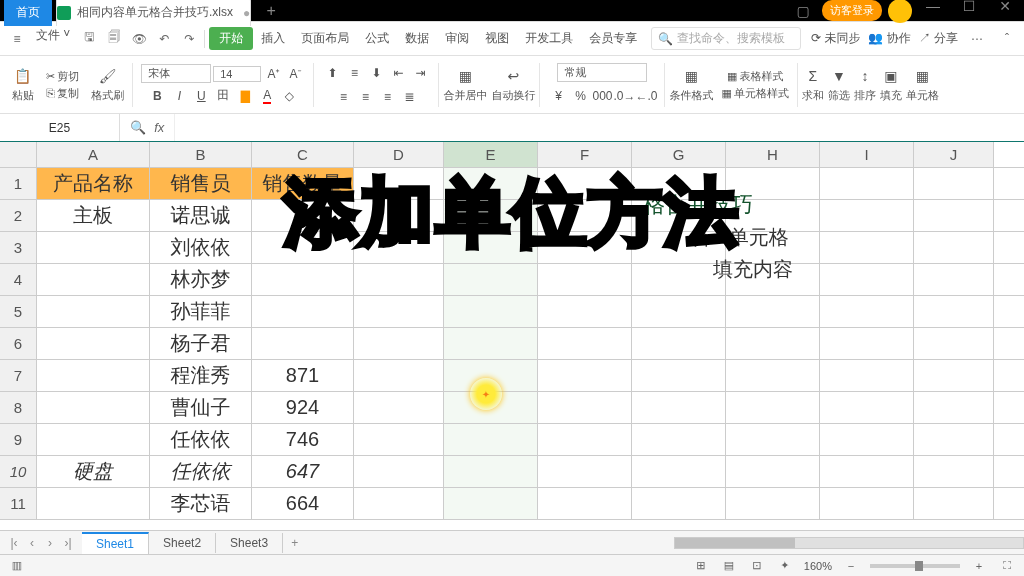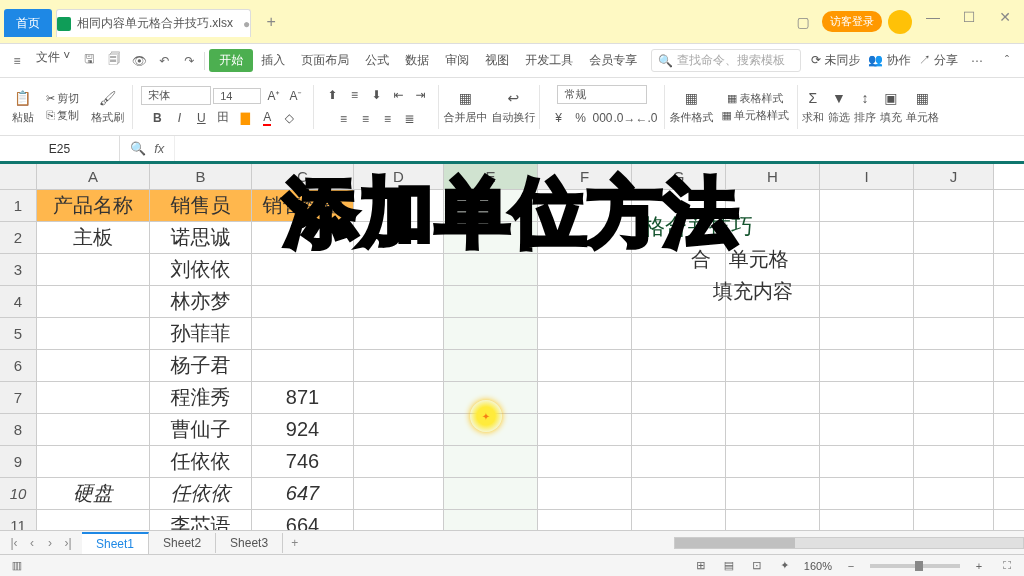--- a/index.html
+++ b/index.html
@@ -5,7 +5,7 @@
 * { margin: 0; padding: 0; box-sizing: border-box; font-family: "Microsoft YaHei", Arial, sans-serif; }
 body { width: 1024px; height: 576px; background: #fff; overflow: hidden; position: relative; }
 
-.titlebar { height: 44px; background: #fef9c3; display: flex; align-items: center; border-bottom: 1px solid #ddd; justify-content: space-between; }
+.titlebar { height: 22px; background: #000000; display: flex; align-items: center; border-bottom: 1px solid #ddd; justify-content: space-between; }
 .home-tab { background: #1e88e5; color: #fff; padding: 5px 12px; font-size: 12px; height: 28px; display: flex; align-items: center; margin: 3px 0 0 4px; border-radius: 3px 3px 0 0; }
 .file-tab { display: flex; align-items: center; padding: 0 0; font-size: 12px; color: #555; height: 28px; margin: 3px 0 0 4px; background: #fff; border: 1px solid #ddd; border-bottom: none; border-radius: 3px 3px 0 0; }
 .file-icon { width: 14px; height: 14px; background: #0f9d58; margin-right: 6px; border-radius: 2px; }

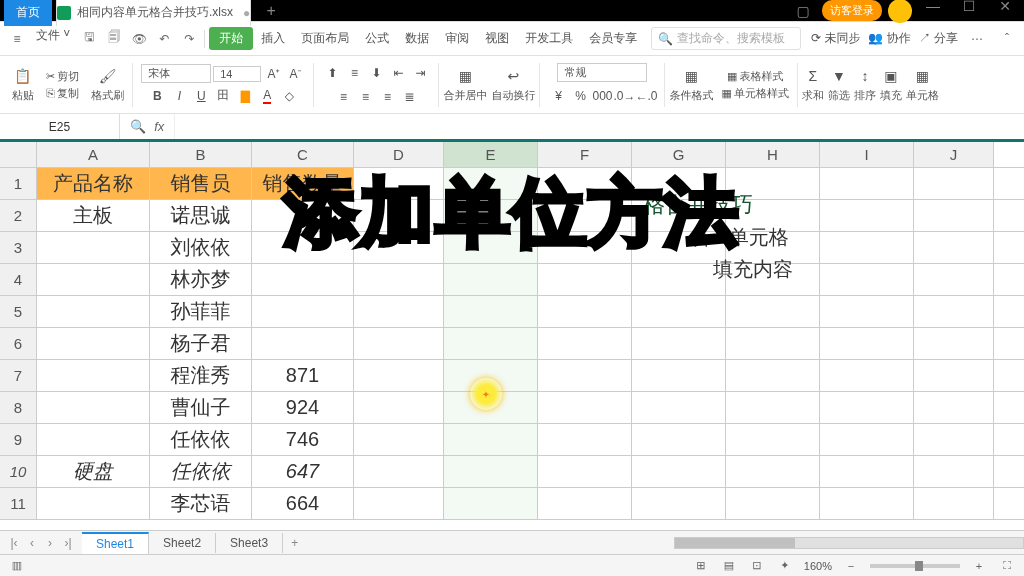--- a/index.html
+++ b/index.html
@@ -36,7 +36,7 @@
 .size-sel { border: 1px solid #ccc; padding: 1px 28px 1px 6px; font-size: 11px; min-width: 32px; }
 .rb-btn { width: 20px; height: 20px; display: flex; align-items: center; justify-content: center; border: 1px solid transparent; font-size: 12px; }
 
-.namebox-row { height: 28px; display: flex; align-items: center; border-bottom: 3px solid #0f766e; background: #fff; }
+.namebox-row { height: 28px; display: flex; align-items: center; border-bottom: 1px solid #0f766e; background: #fff; }
 .namebox { width: 120px; border-right: 1px solid #ddd; padding: 0 8px; font-size: 12px; text-align: center; color: #333; height: 100%; display: flex; align-items: center; justify-content: center; }
 .fx-area { display: flex; align-items: center; padding: 0 10px; gap: 8px; color: #666; font-size: 13px; }
 

